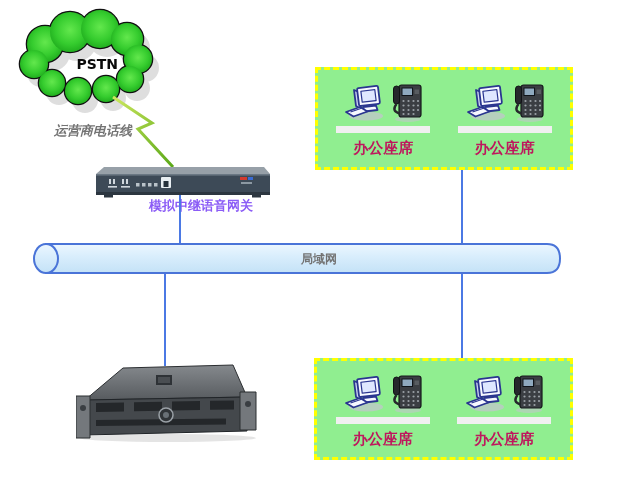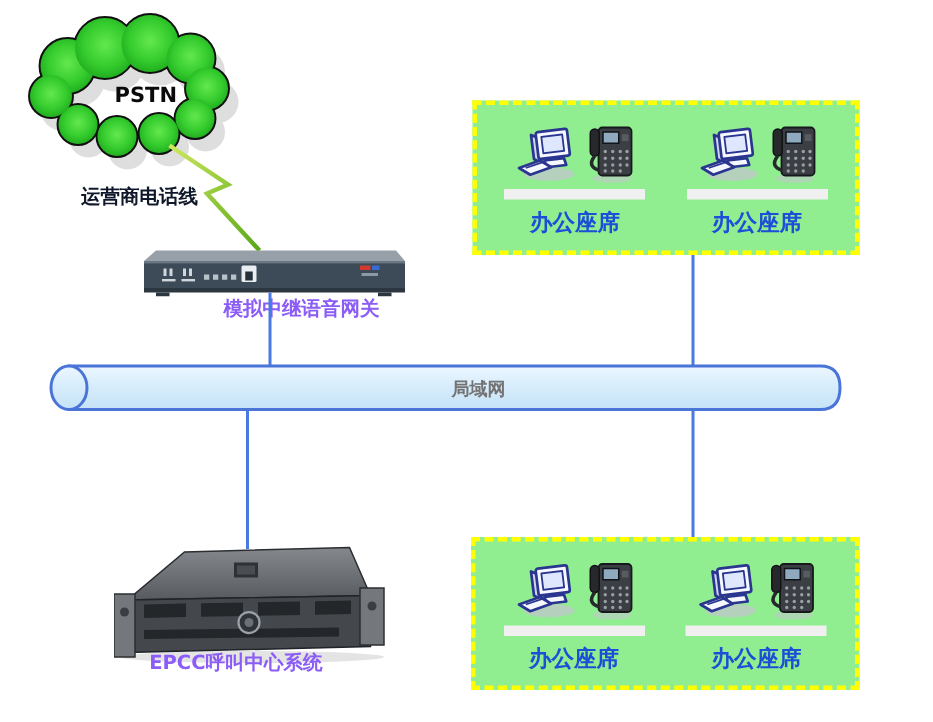--- a/index.html
+++ b/index.html
@@ -9,7 +9,7 @@
   }
   .abs{position:absolute;}
   .lbl{position:absolute;text-align:right;white-space:nowrap;}
-  .lbl-black{color:#0f172a;font-weight:bold;font-size:13px;}
+  .lbl-black{color:#737373;font-weight:bold;font-size:13px;font-style:italic;}
   .lbl-red{color:#8b5cf6;font-weight:bold;font-size:13px;}
   .lbl-lan{color:#737373;font-weight:bold;font-size:12px;}
   .connector{position:absolute;width:2px;background:#4b79e4;}

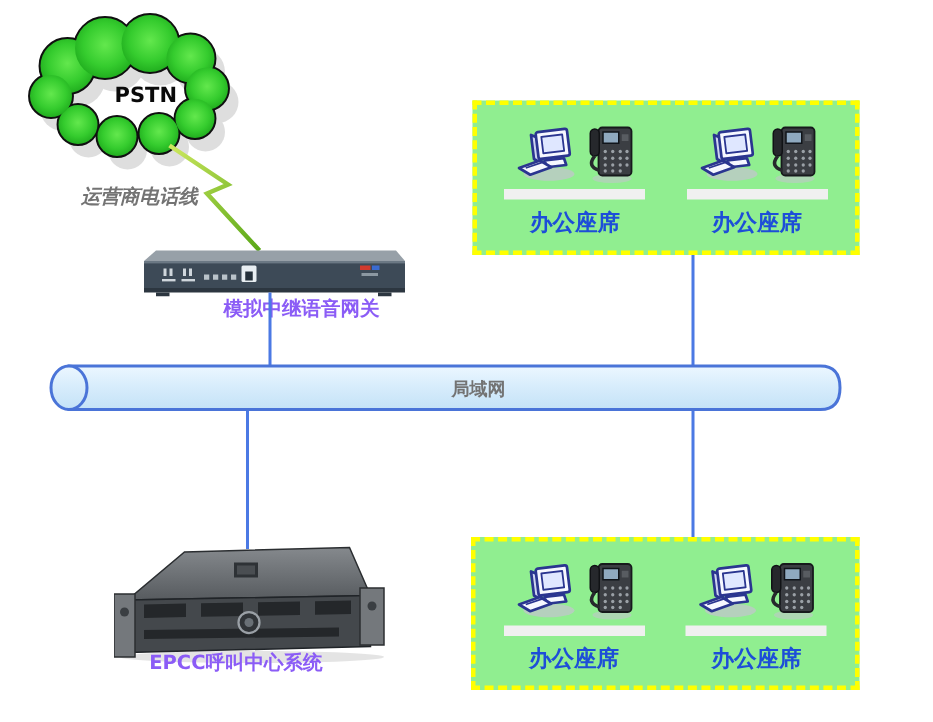--- a/index.html
+++ b/index.html
@@ -21,7 +21,7 @@
   .seat{display:flex;flex-direction:column;align-items:center;width:112px;}
   .seat-icons{display:flex;align-items:flex-end;gap:2px;height:44px;}
   .seat-bar{width:94px;height:7px;background:#f0f0f0;margin-top:3px;}
-  .seat-label{margin-top:6px;font-size:15px;font-weight:bold;color:#1d4ed8;}
+  .seat-label{margin-top:6px;font-size:15px;font-weight:bold;color:#be185d;}
   svg{display:block;}
 </style>
 </head>

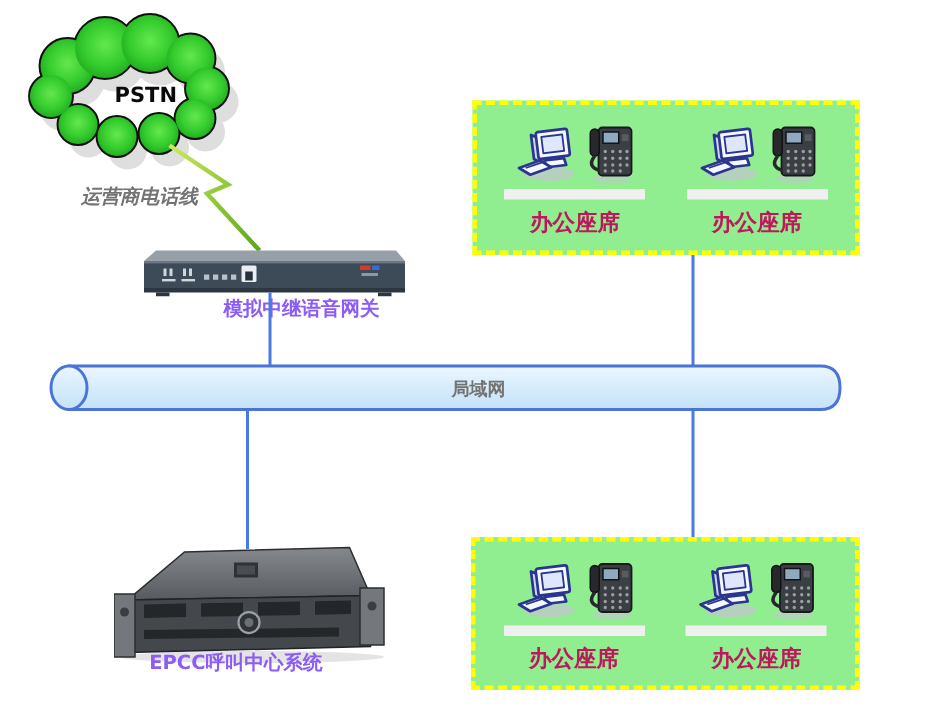--- a/index.html
+++ b/index.html
@@ -204,7 +204,6 @@
     <circle cx="7" cy="50" r="3" fill="#3a3e42"></circle>
     <circle cx="172" cy="46" r="3" fill="#3a3e42"></circle>
   </svg>
-  <div class="lbl lbl-red" style="left:85px;top:433px;width:130px">EPCC呼叫中心系统</div>
 
   <div class="agent-box" style="left:315px;top:67px;width:258px;height:103px">
     <div class="seat">

